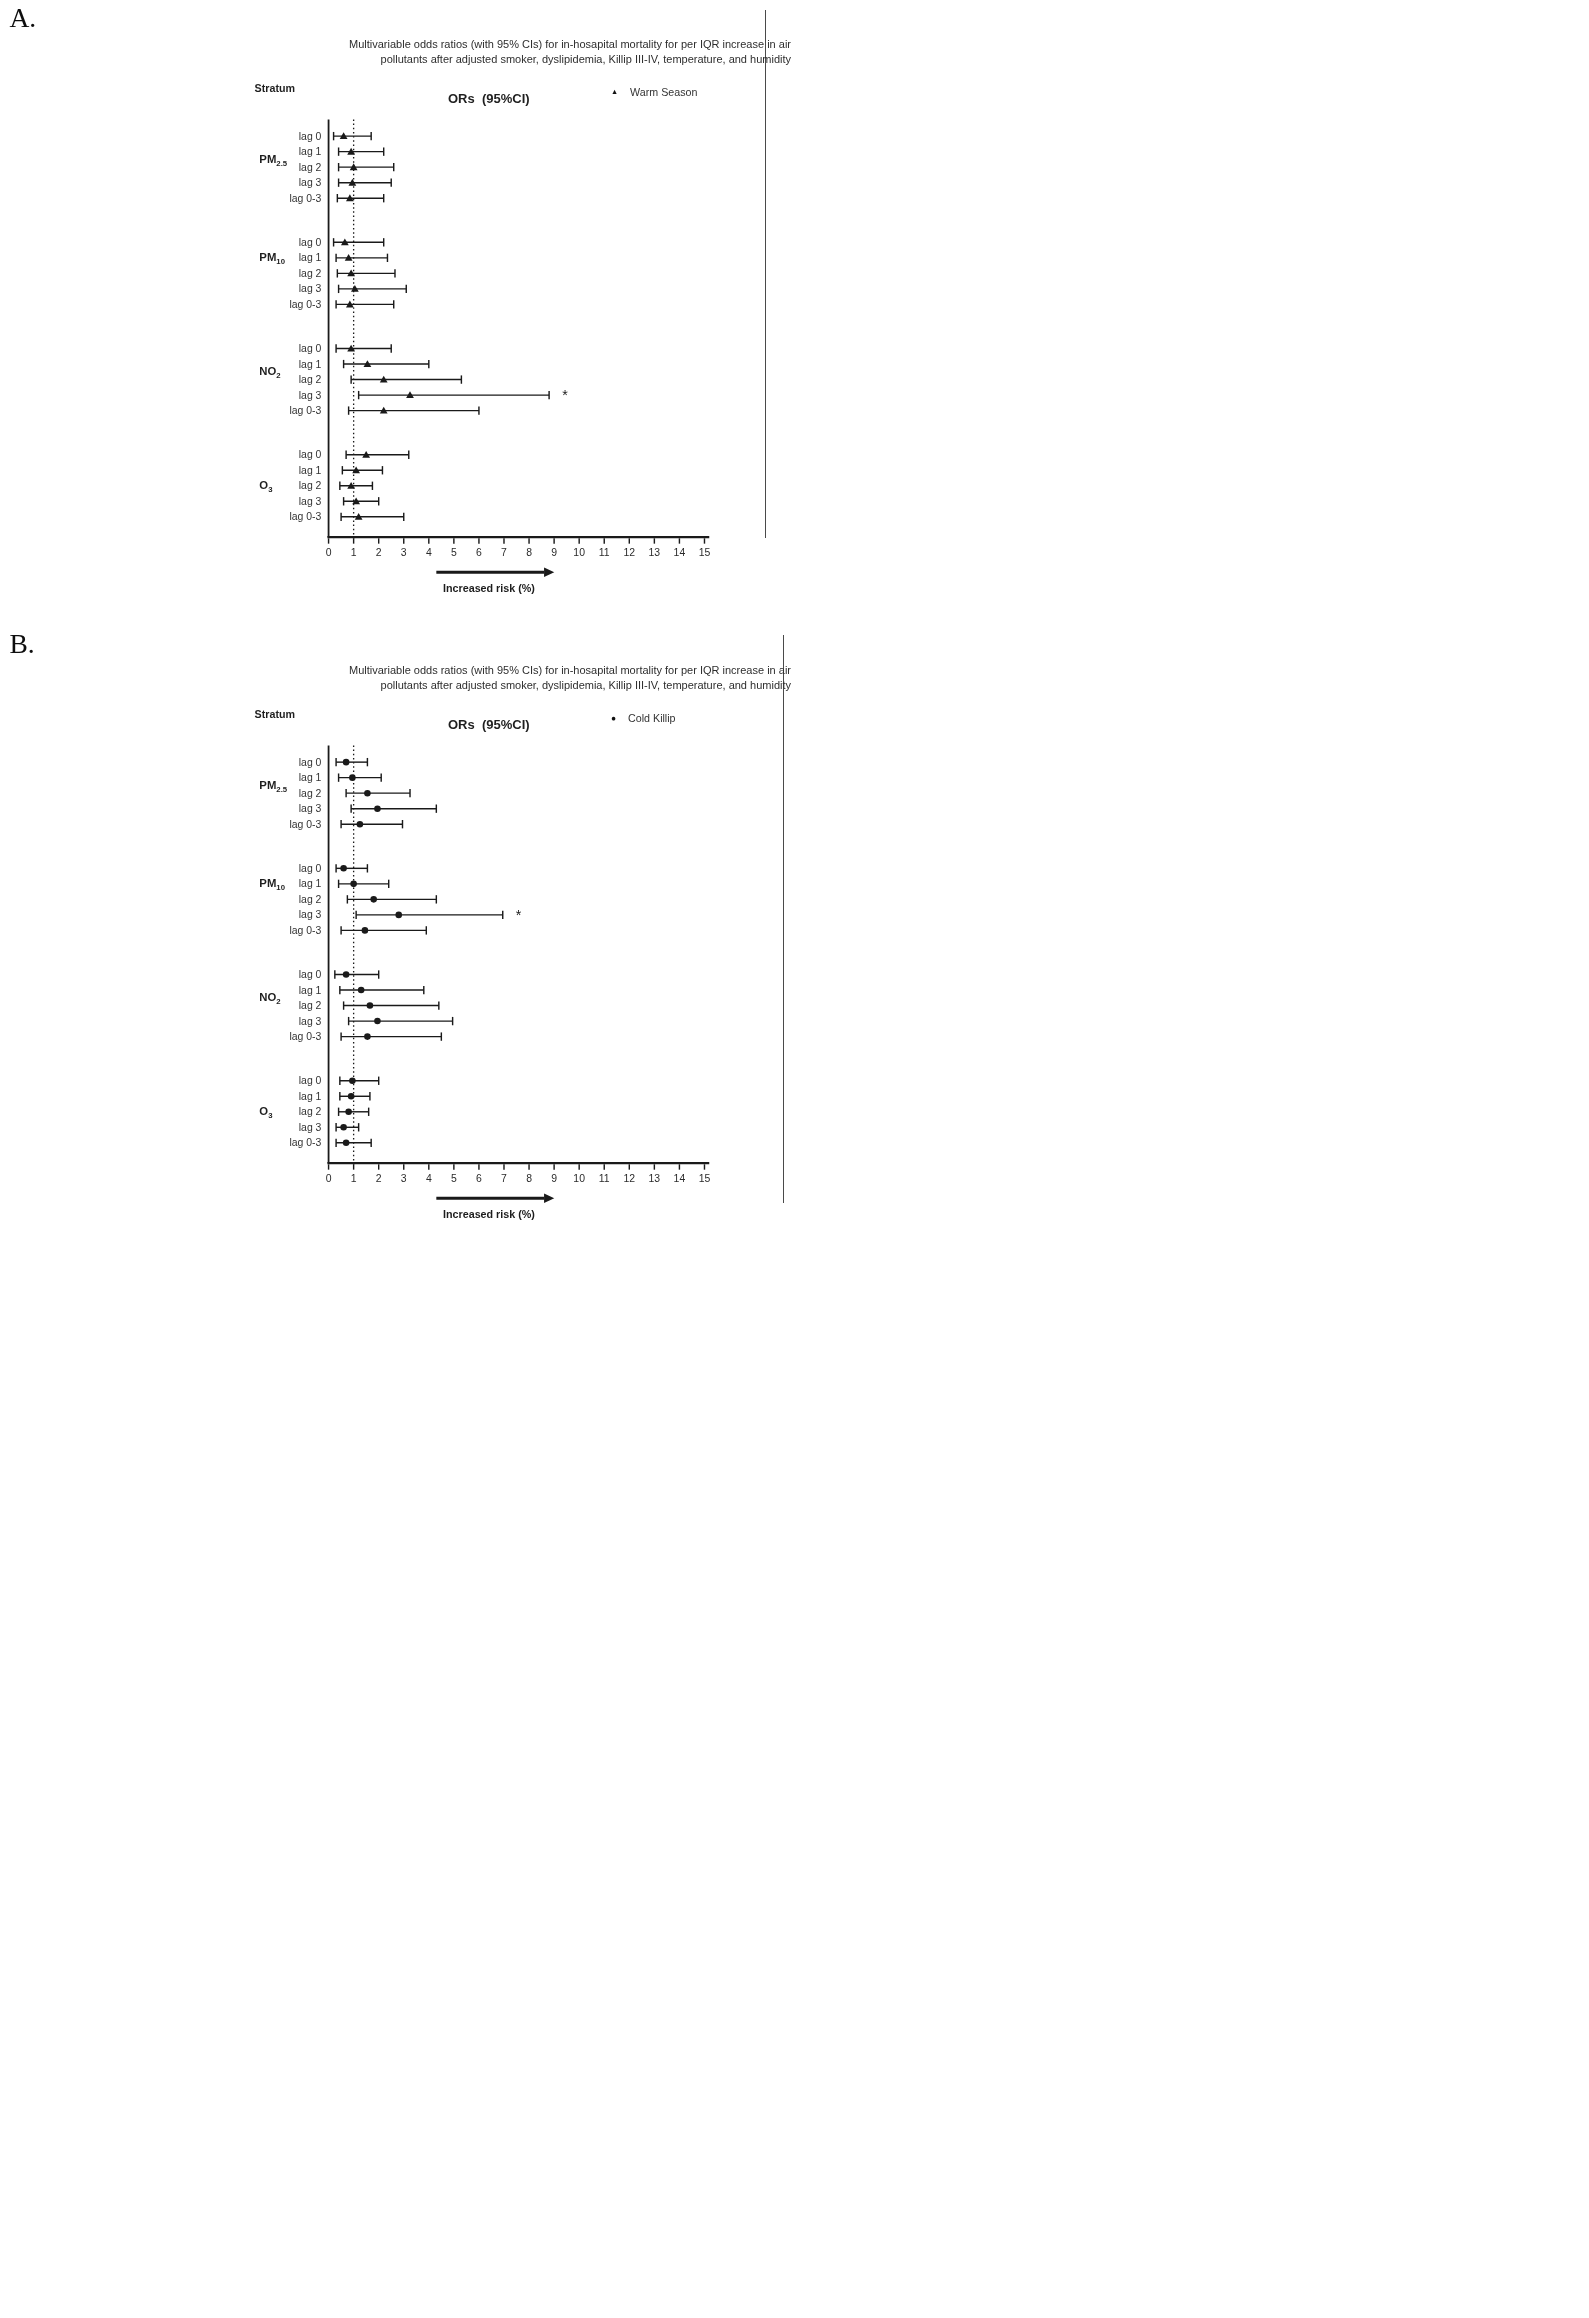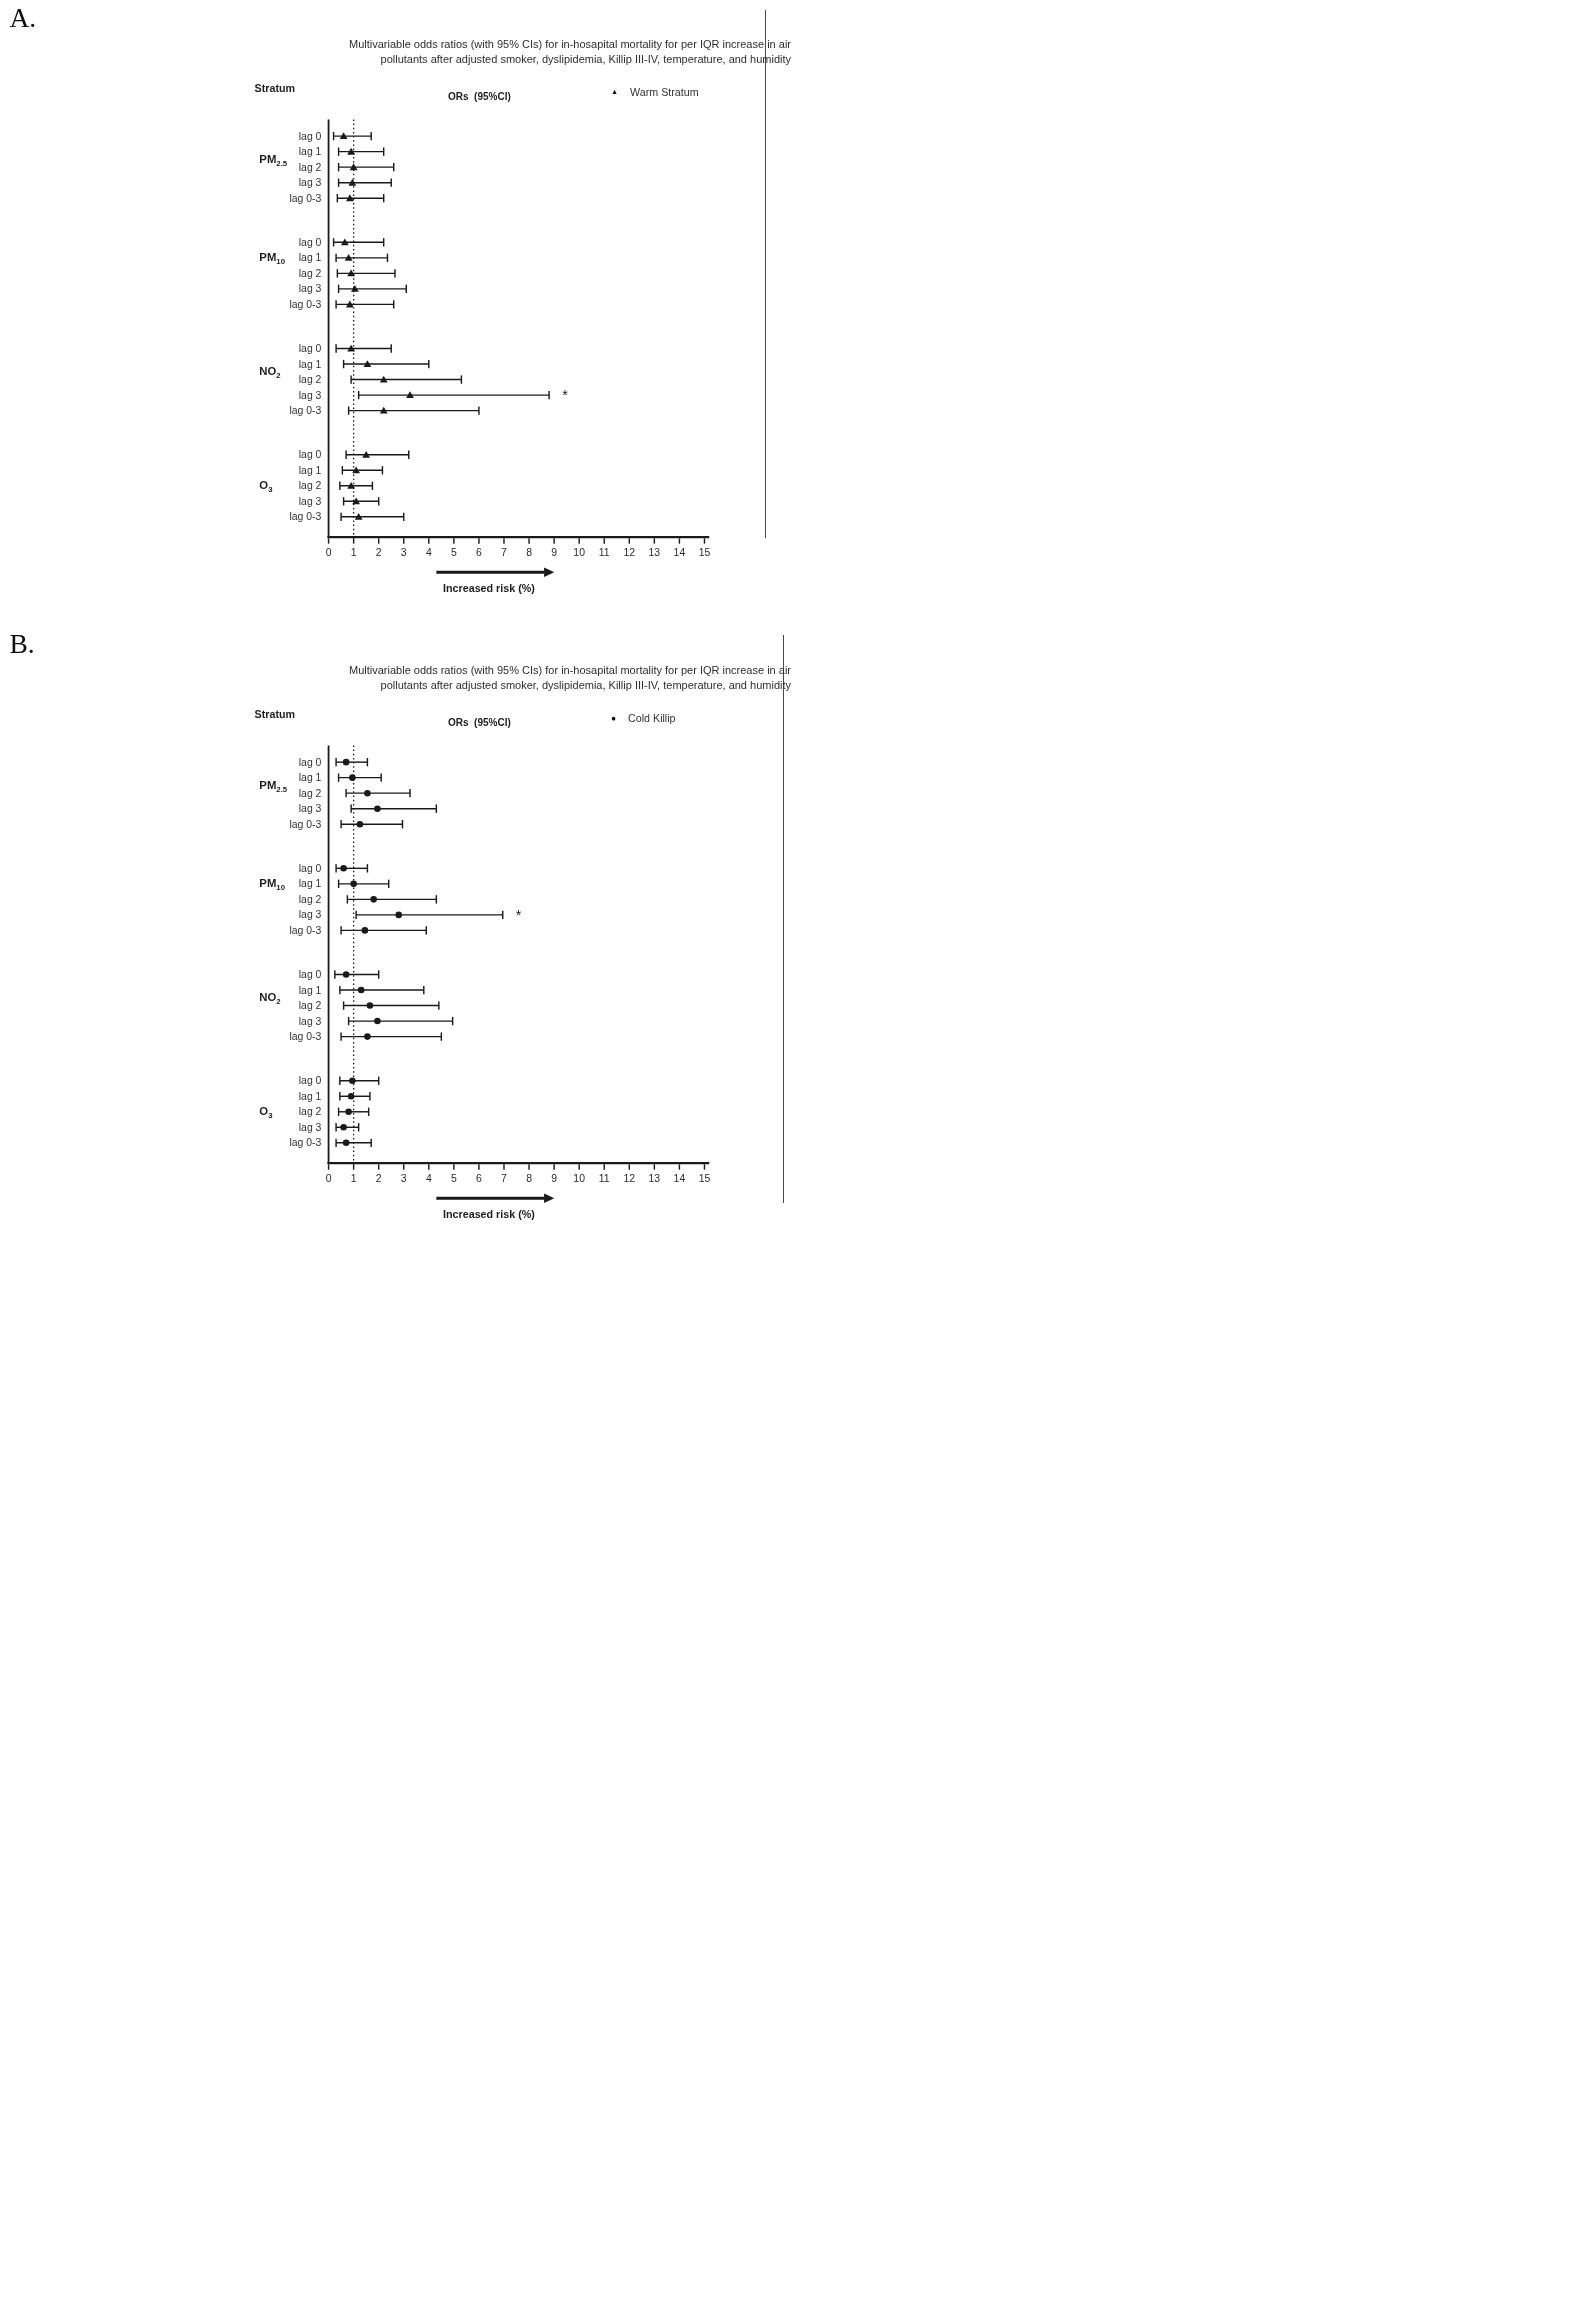--- a/index.html
+++ b/index.html
@@ -18,7 +18,7 @@
   .panel--b .chart-title{padding-top:51px;}
   .header-row{position:relative;height:29px;margin-top:14.3px;}
   .stratum{position:absolute;left:3.6px;top:0;font-weight:bold;font-size:10.7px;color:#1f1f1f;}
-  .ors{position:absolute;left:197px;top:9px;font-weight:bold;font-size:10px;color:#1f1f1f;white-space:pre;}
+  .ors{position:absolute;left:197px;top:9px;font-weight:bold;font-size:13px;color:#1f1f1f;white-space:pre;}
   .legend{position:absolute;left:360px;top:3.6px;font-size:10.7px;color:#333;white-space:nowrap;}
   .lg-marker{display:inline-block;margin-right:9px;font-size:7.2px;vertical-align:1.2px;color:#111;}
   .panel--b .lg-marker{font-size:8.4px;vertical-align:0.6px;}

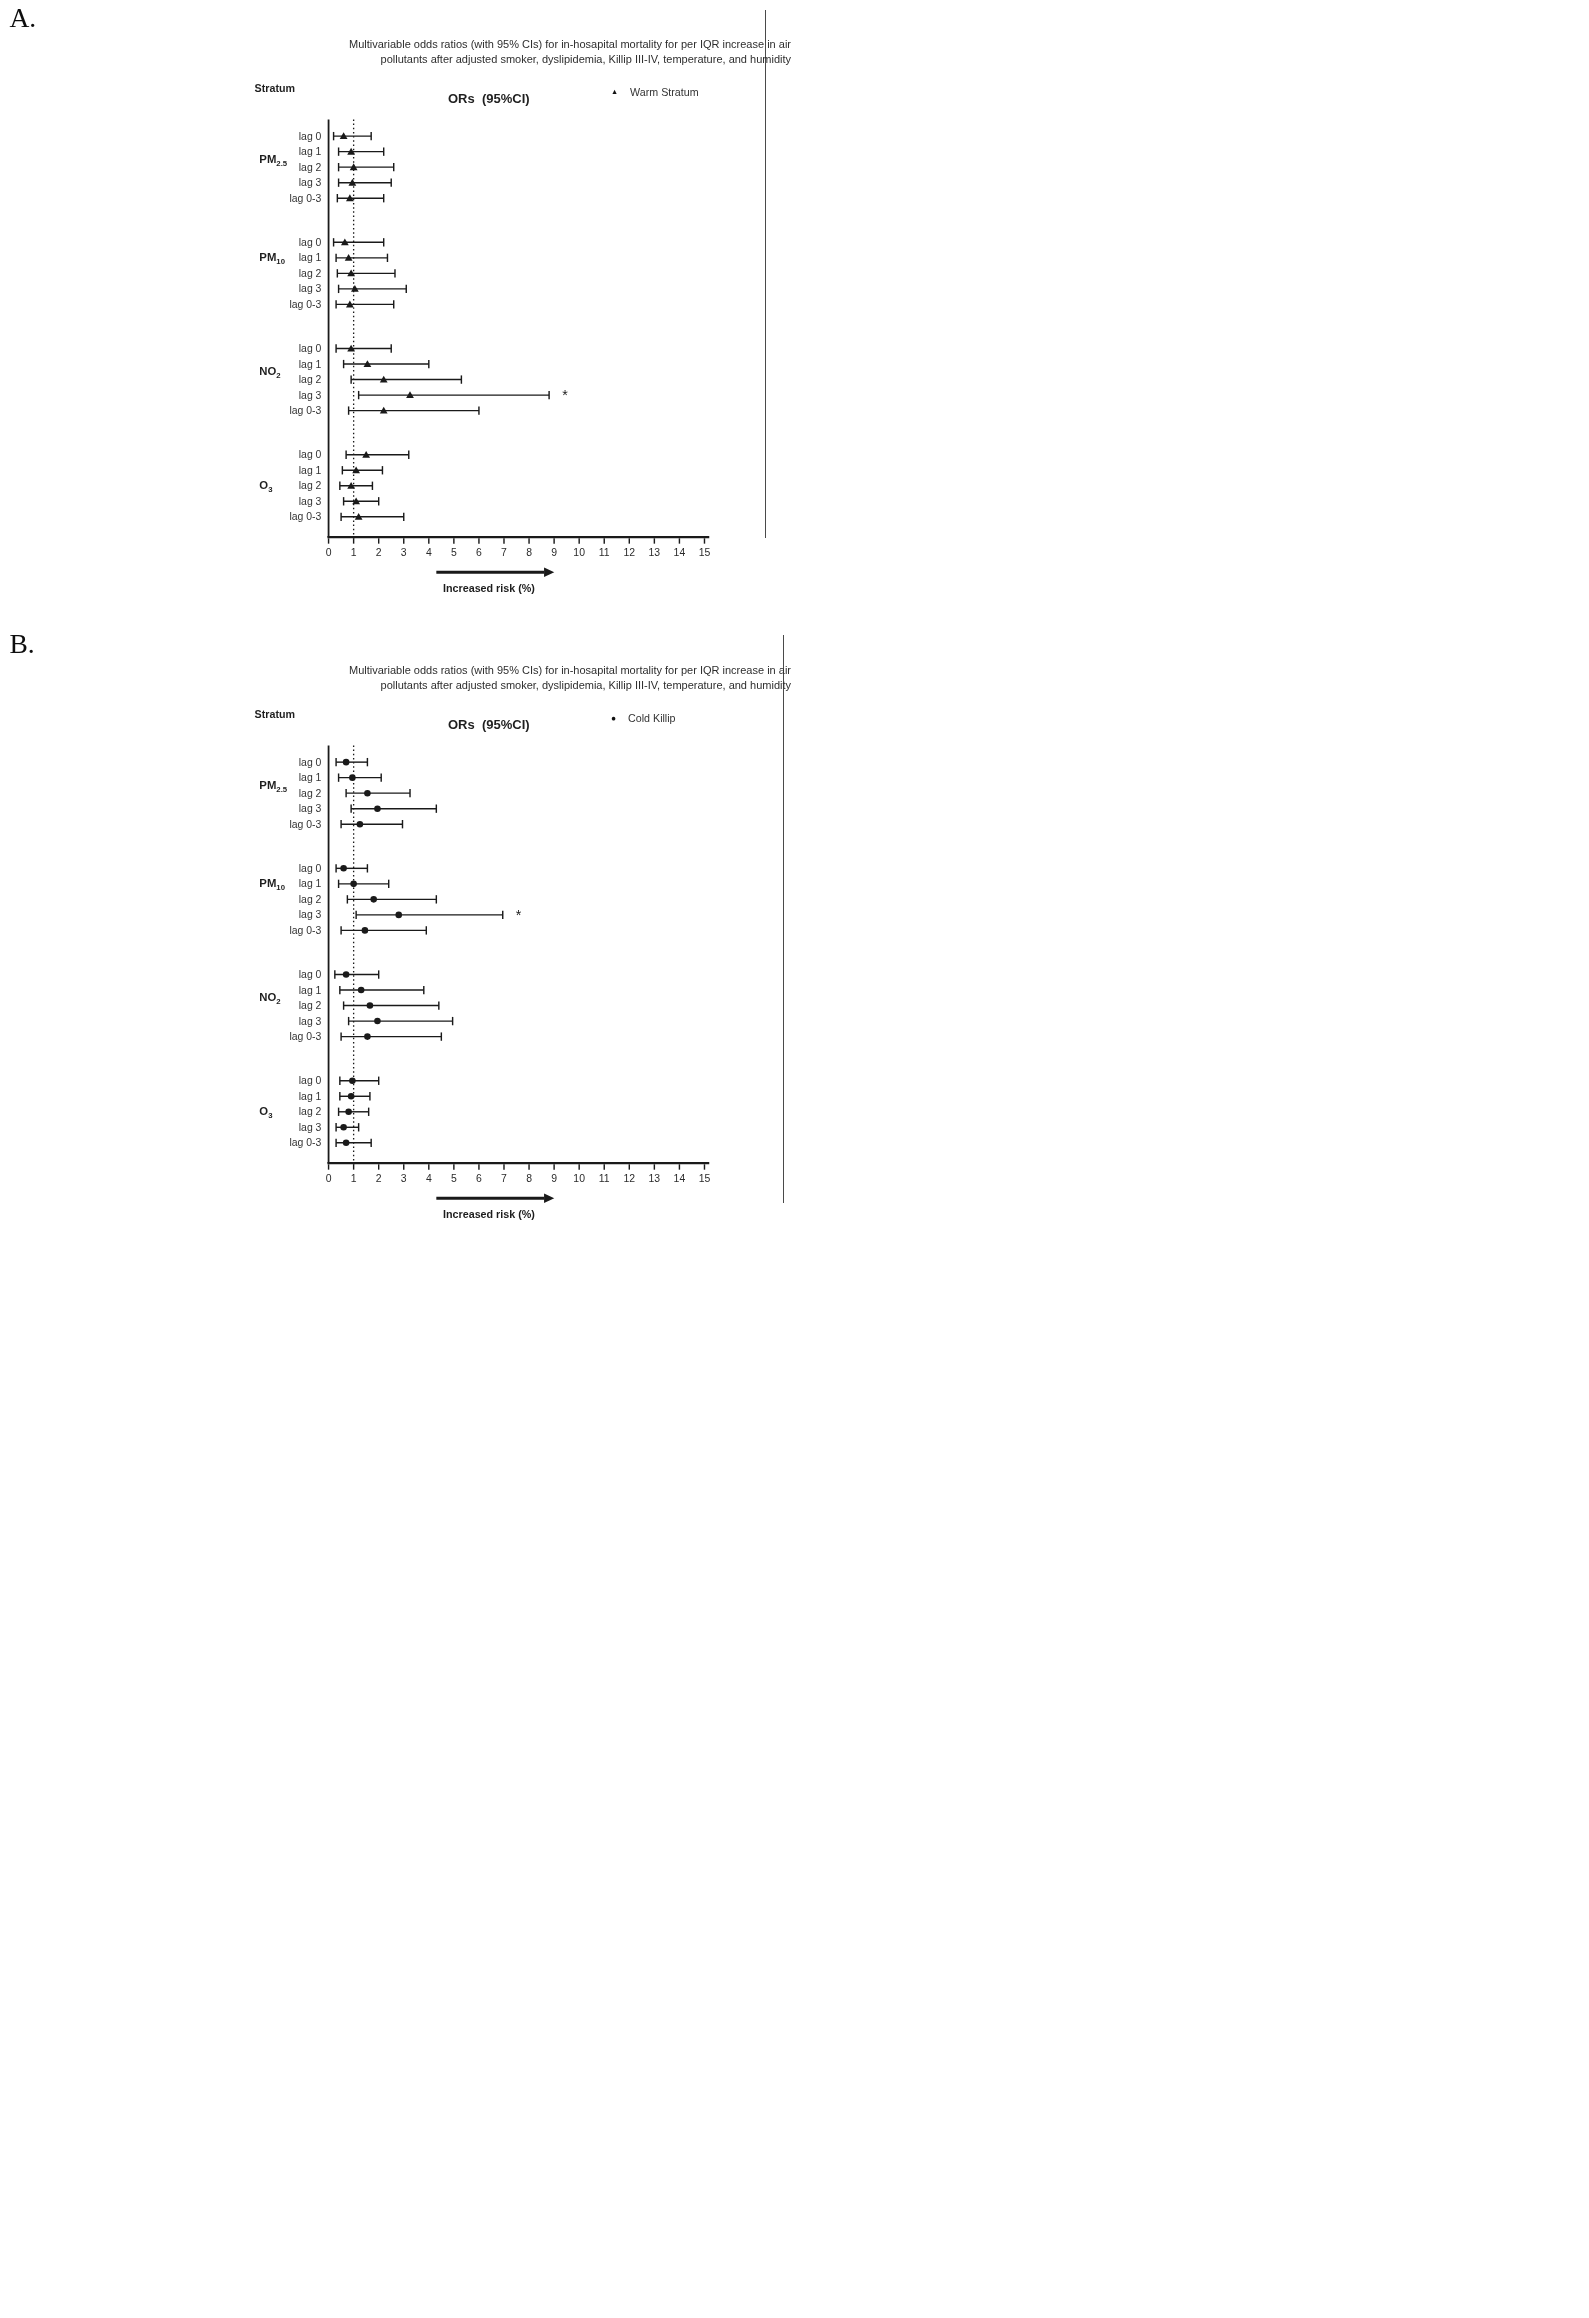--- a/index.html
+++ b/index.html
@@ -45,7 +45,7 @@
         <span class="ors">ORs  (95%CI)</span>
         <span class="legend">
           <span class="lg-marker">▲</span>
-          <span class="lg-text">Warm Stratum</span>
+          <span class="lg-text">Warm Season</span>
         </span>
       </div>
       <svg class="forest" id="forest-a" width="540" height="491" viewBox="0 0 905 822">

